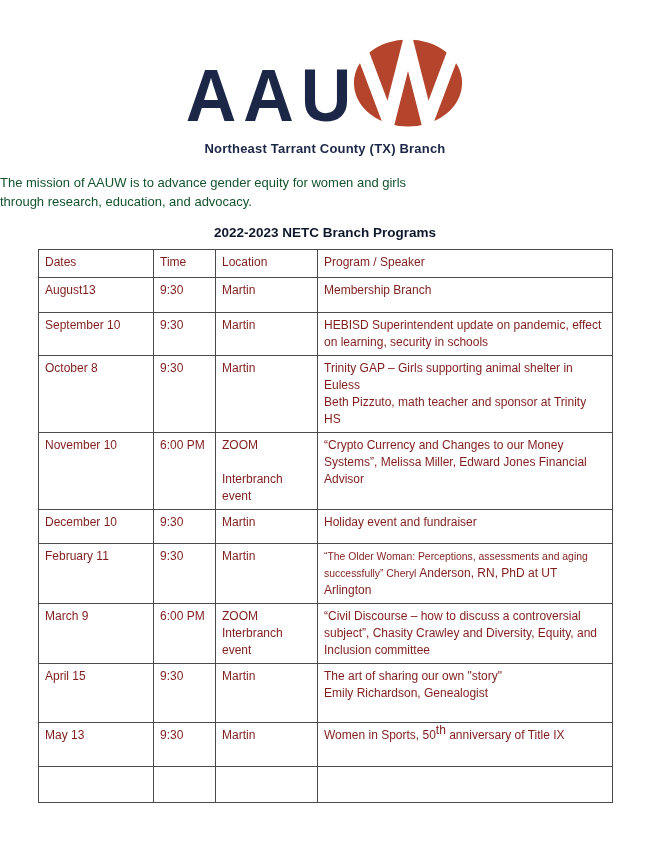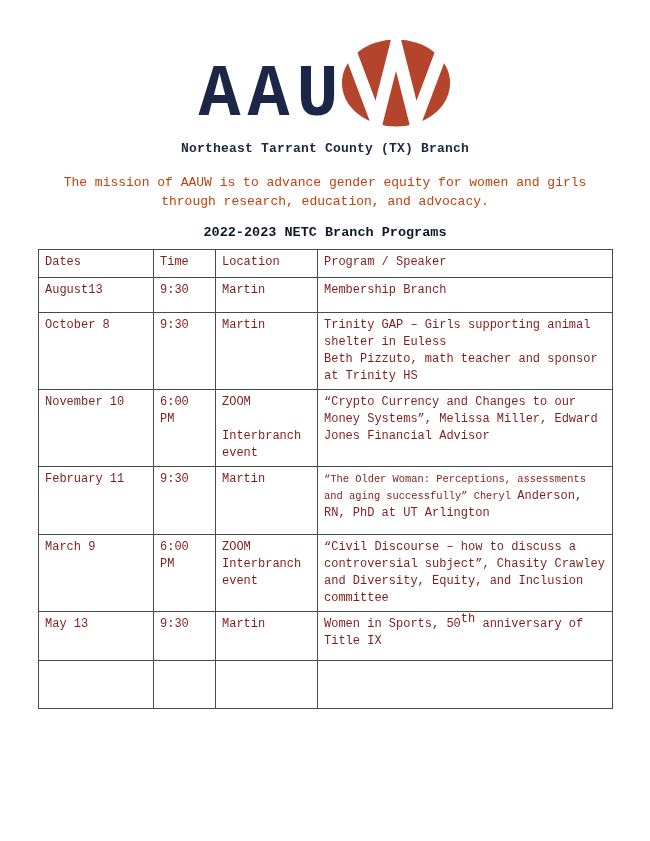--- a/index.html
+++ b/index.html
@@ -10,7 +10,7 @@
     position: relative;
     overflow: hidden;
   }
-  .page { width: 650px; height: 841px; position: relative; font-family: Liberation Mono, monospace; }
+  .page { width: 650px; height: 841px; position: relative; }
 
   
   .logo-block { padding-top: 38px; text-align: center; }

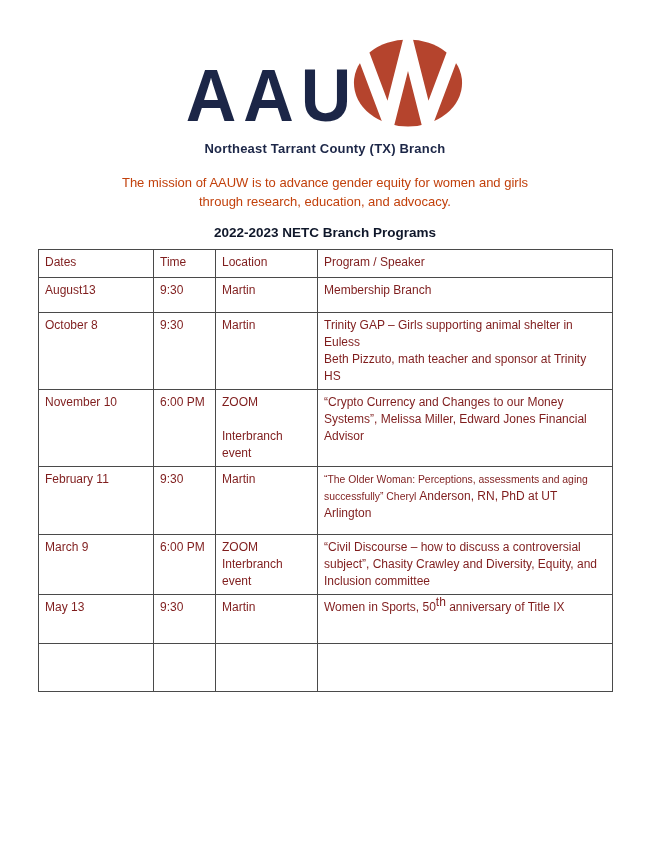--- a/index.html
+++ b/index.html
@@ -31,8 +31,8 @@
 
   
   .mission {
-    margin-top: 17px; text-align: center;
-    font-size: 13px; line-height: 19px; color: #c2410c;
+    margin-top: 17px; text-align: left;
+    font-size: 13px; line-height: 19px; color: #14532d;
   }
   .program-title {
     margin-top: 14px; text-align: center;

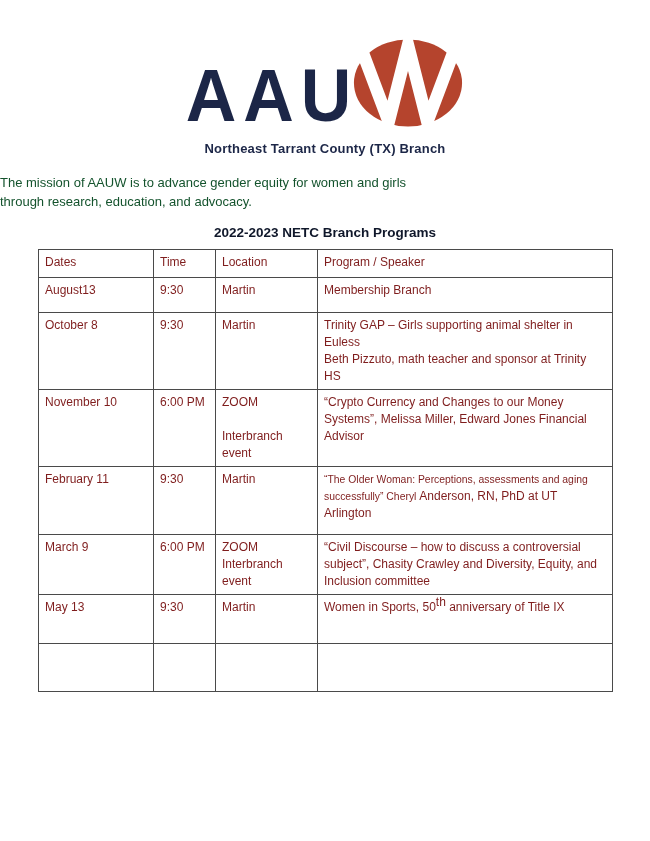--- a/index.html
+++ b/index.html
@@ -131,6 +131,20 @@
         </tr>
         <tr>
           <td>
+            <div class="line"><span>September 10</span></div>
+          </td>
+          <td>
+            <div class="line"><span>9:30</span></div>
+          </td>
+          <td>
+            <div class="line"><span>Martin</span></div>
+          </td>
+          <td>
+            <div class="line"><span>HEBISD Superintendent update on pandemic, effect on learning, security in schools</span></div>
+          </td>
+        </tr>
+        <tr>
+          <td>
             <div class="line"><span>October 8</span></div>
           </td>
           <td>

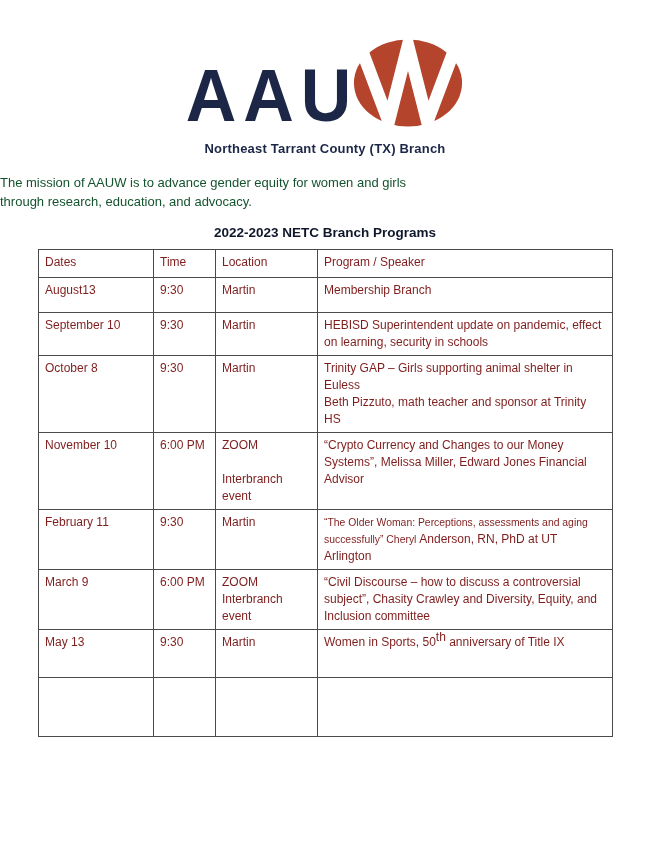--- a/index.html
+++ b/index.html
@@ -176,6 +176,20 @@
         </tr>
         <tr>
           <td>
+            <div class="line"><span>December 10</span></div>
+          </td>
+          <td>
+            <div class="line"><span>9:30</span></div>
+          </td>
+          <td>
+            <div class="line"><span>Martin</span></div>
+          </td>
+          <td>
+            <div class="line"><span>Holiday event and fundraiser</span></div>
+          </td>
+        </tr>
+        <tr>
+          <td>
             <div class="line"><span>February 11</span></div>
           </td>
           <td>

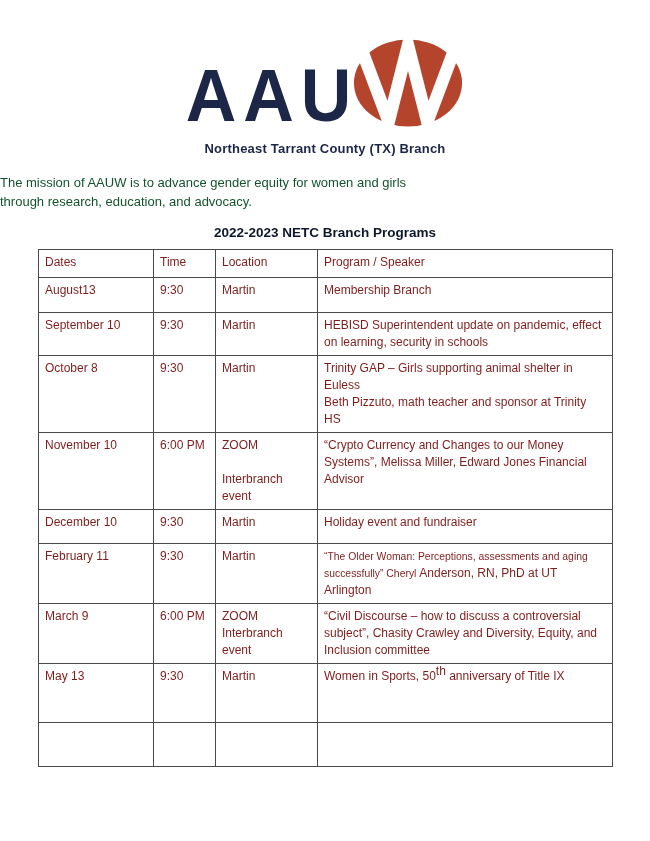--- a/index.html
+++ b/index.html
@@ -219,6 +219,21 @@
         </tr>
         <tr>
           <td>
+            <div class="line"><span>April 15</span></div>
+          </td>
+          <td>
+            <div class="line"><span>9:30</span></div>
+          </td>
+          <td>
+            <div class="line"><span>Martin</span></div>
+          </td>
+          <td>
+            <div class="line"><span>The art of sharing our own "story"</span></div>
+            <div class="line"><span>Emily Richardson, Genealogist</span></div>
+          </td>
+        </tr>
+        <tr>
+          <td>
             <div class="line"><span>May 13</span></div>
           </td>
           <td>

